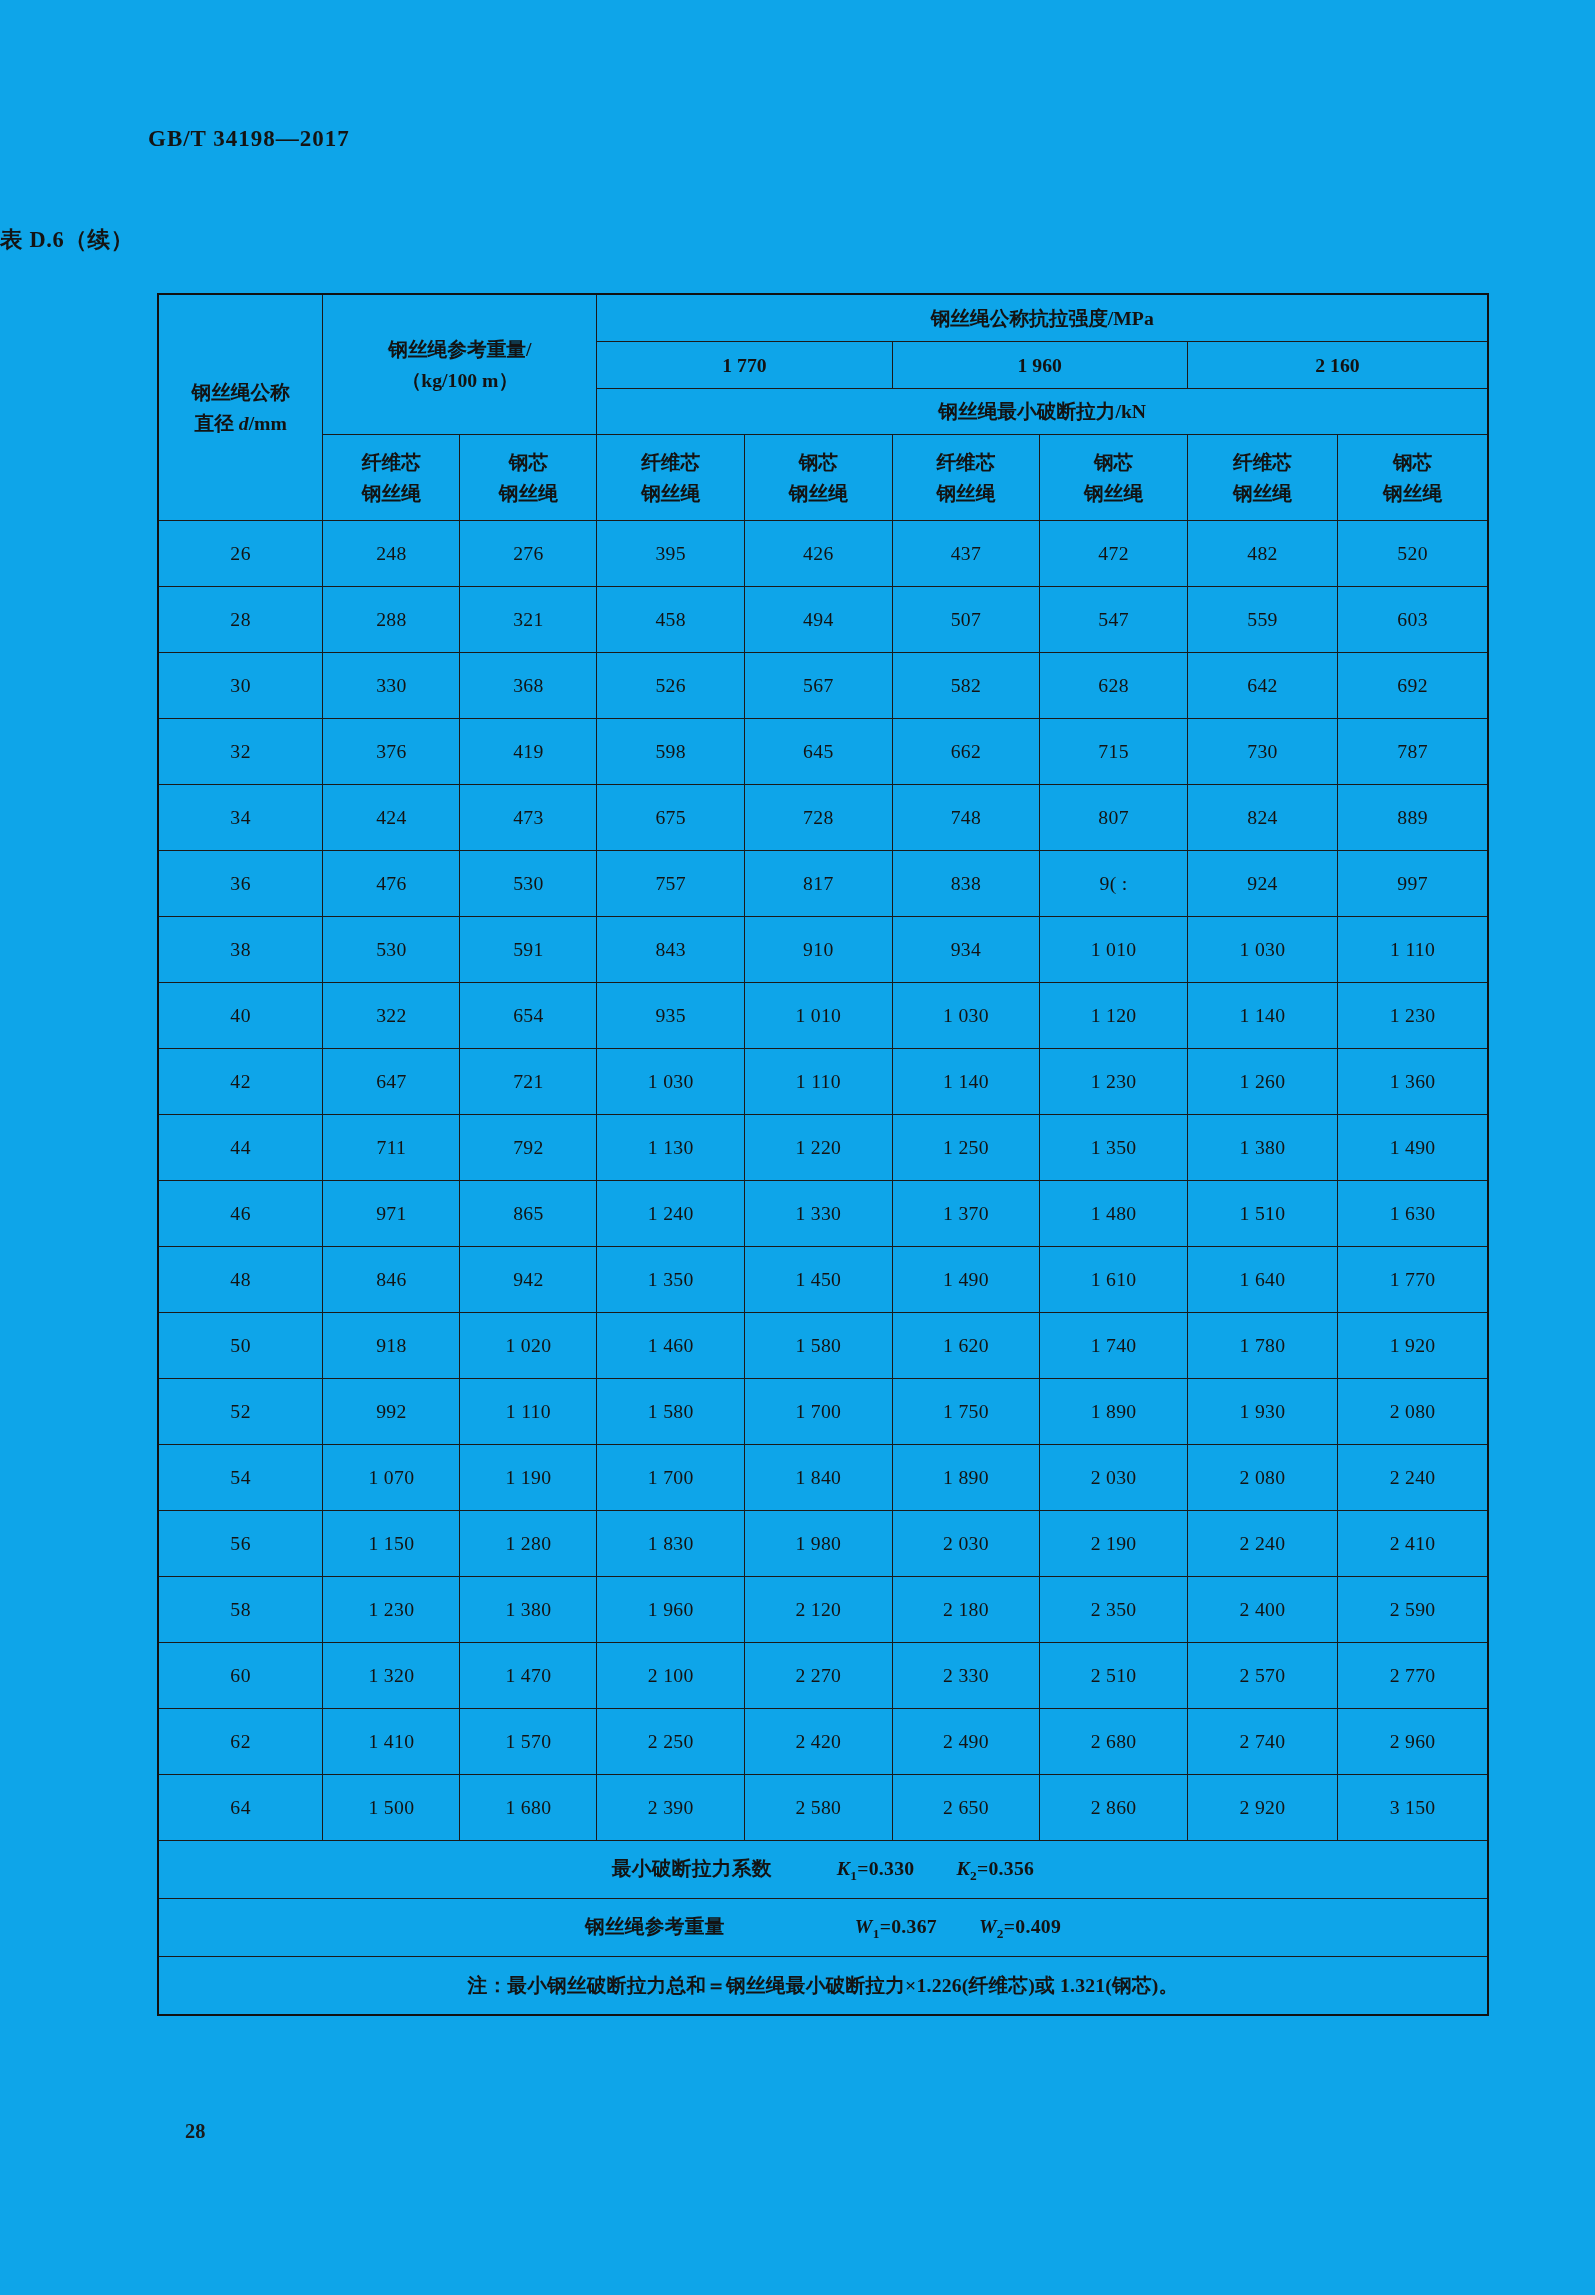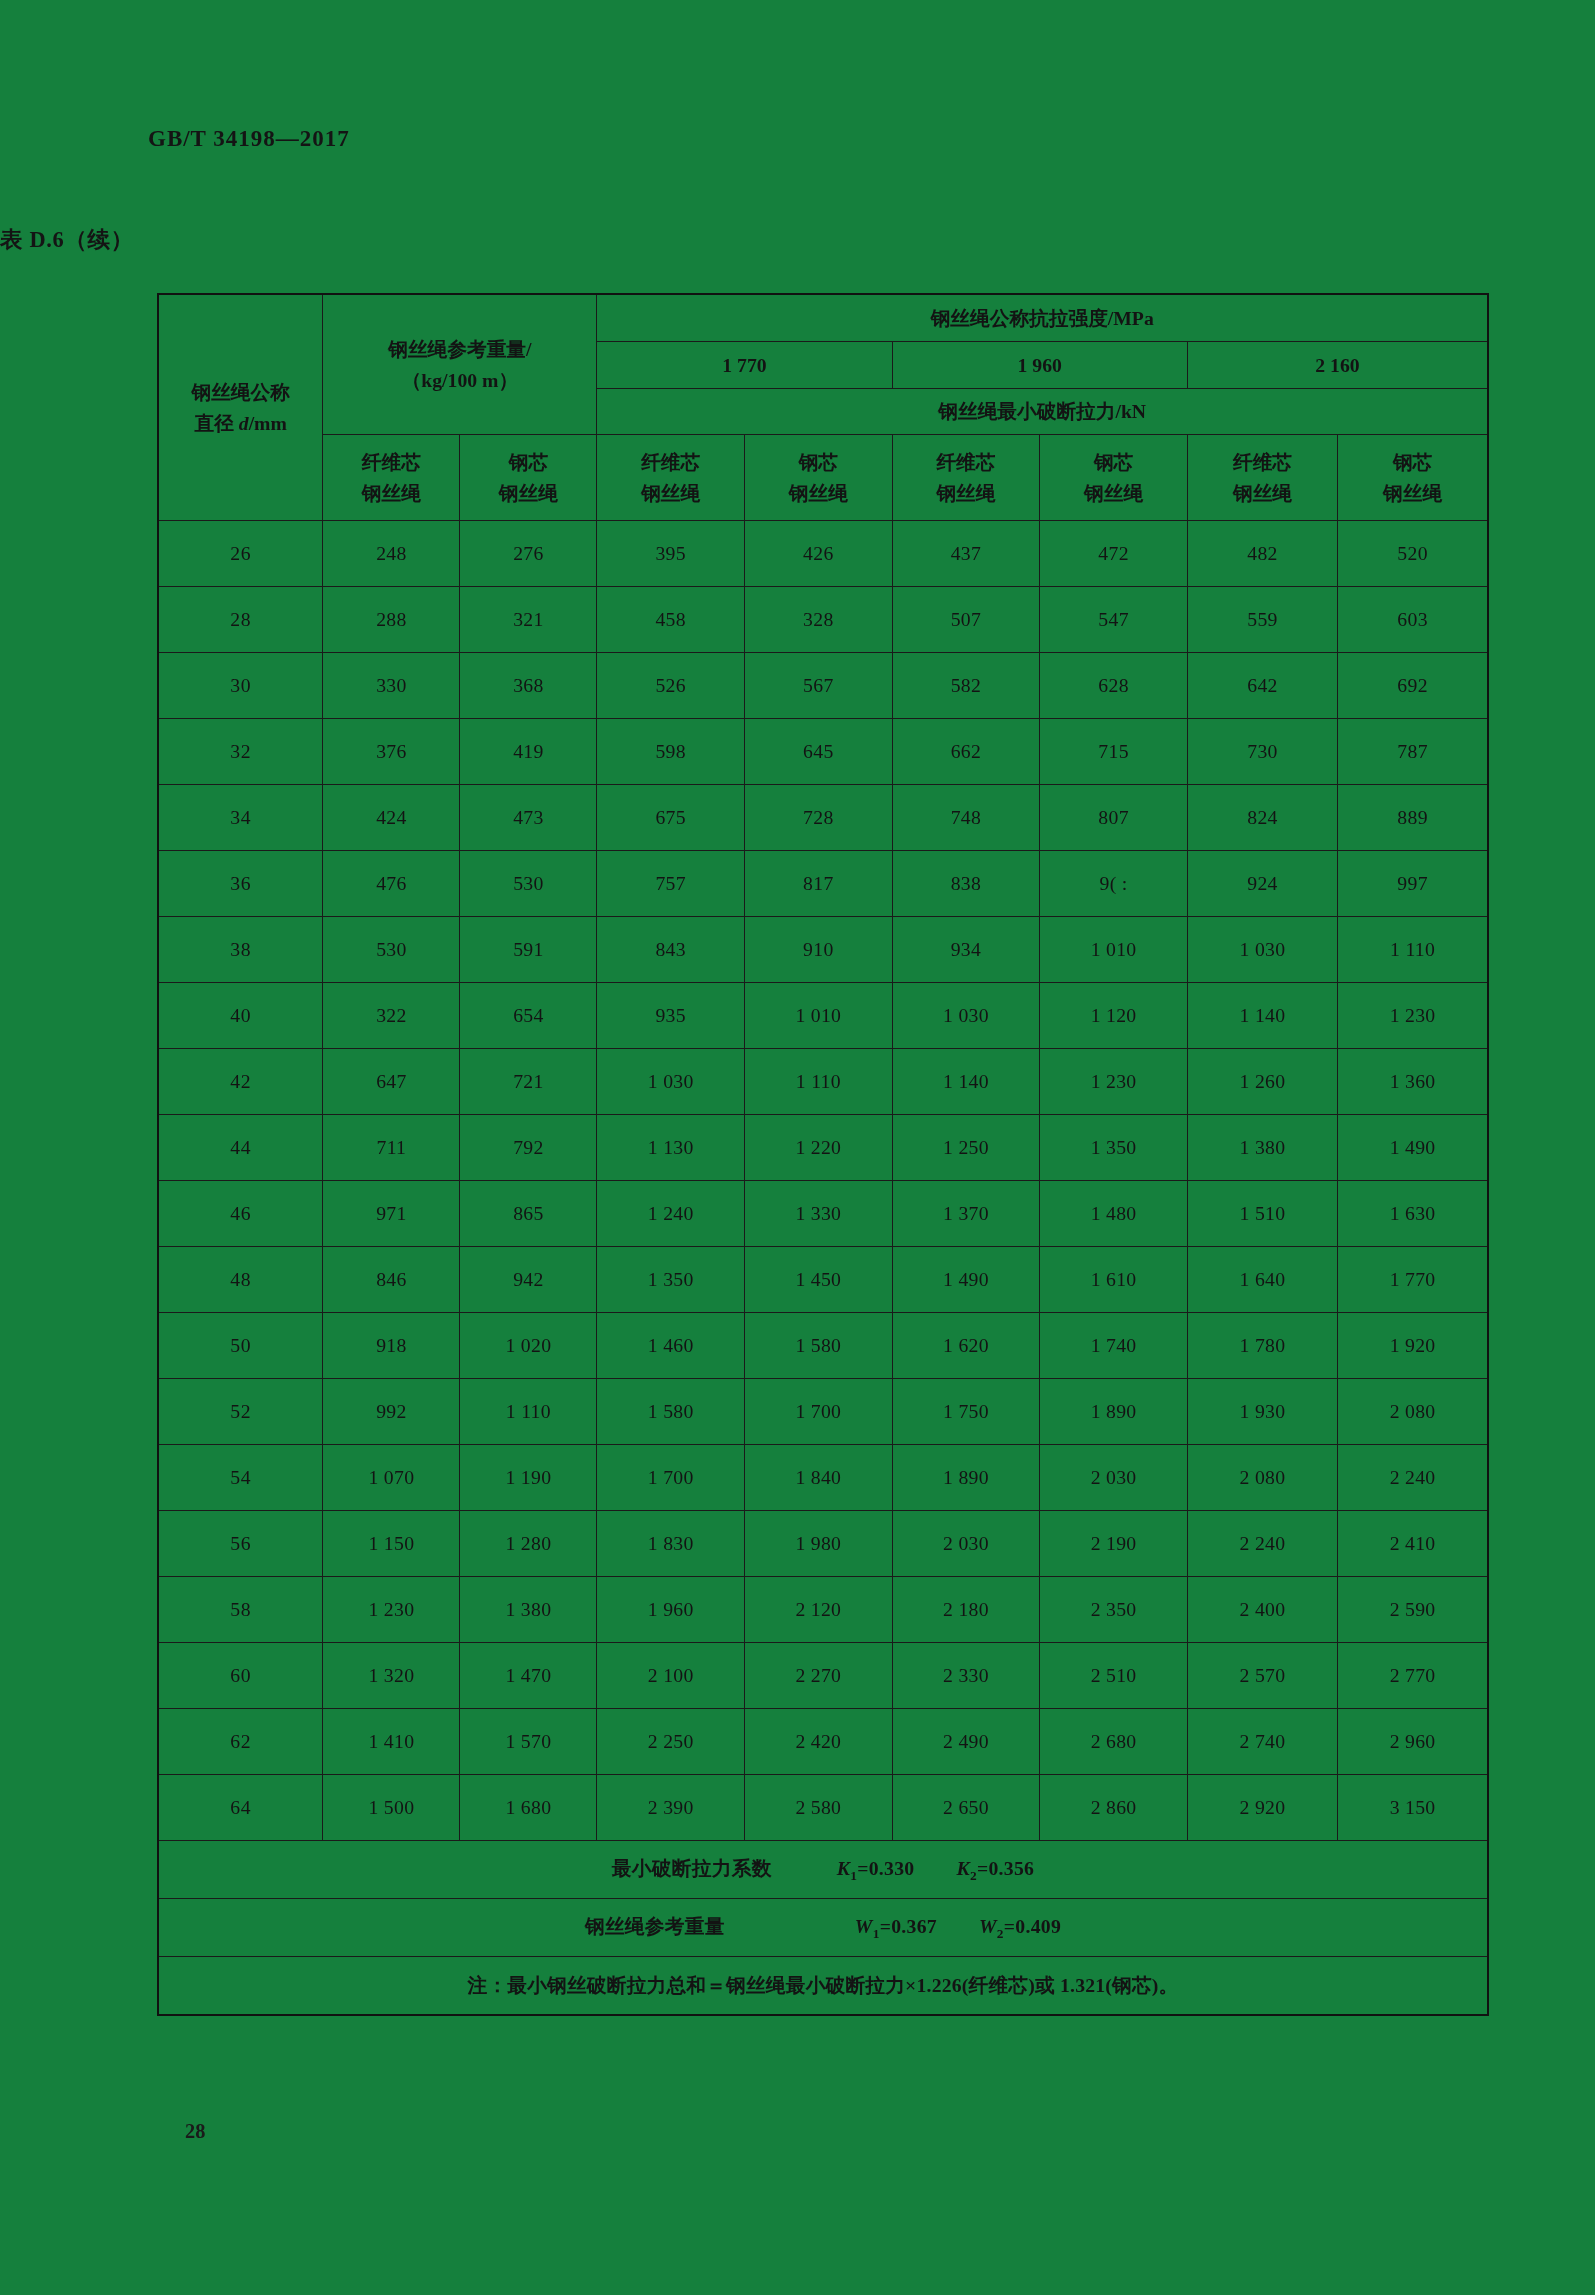--- a/index.html
+++ b/index.html
@@ -19,7 +19,7 @@
   .page {
     position: absolute;
     inset: 0;
-    background: #15803d;
+    background: #0ea5e9;
     text-decoration: underline;
   }
 

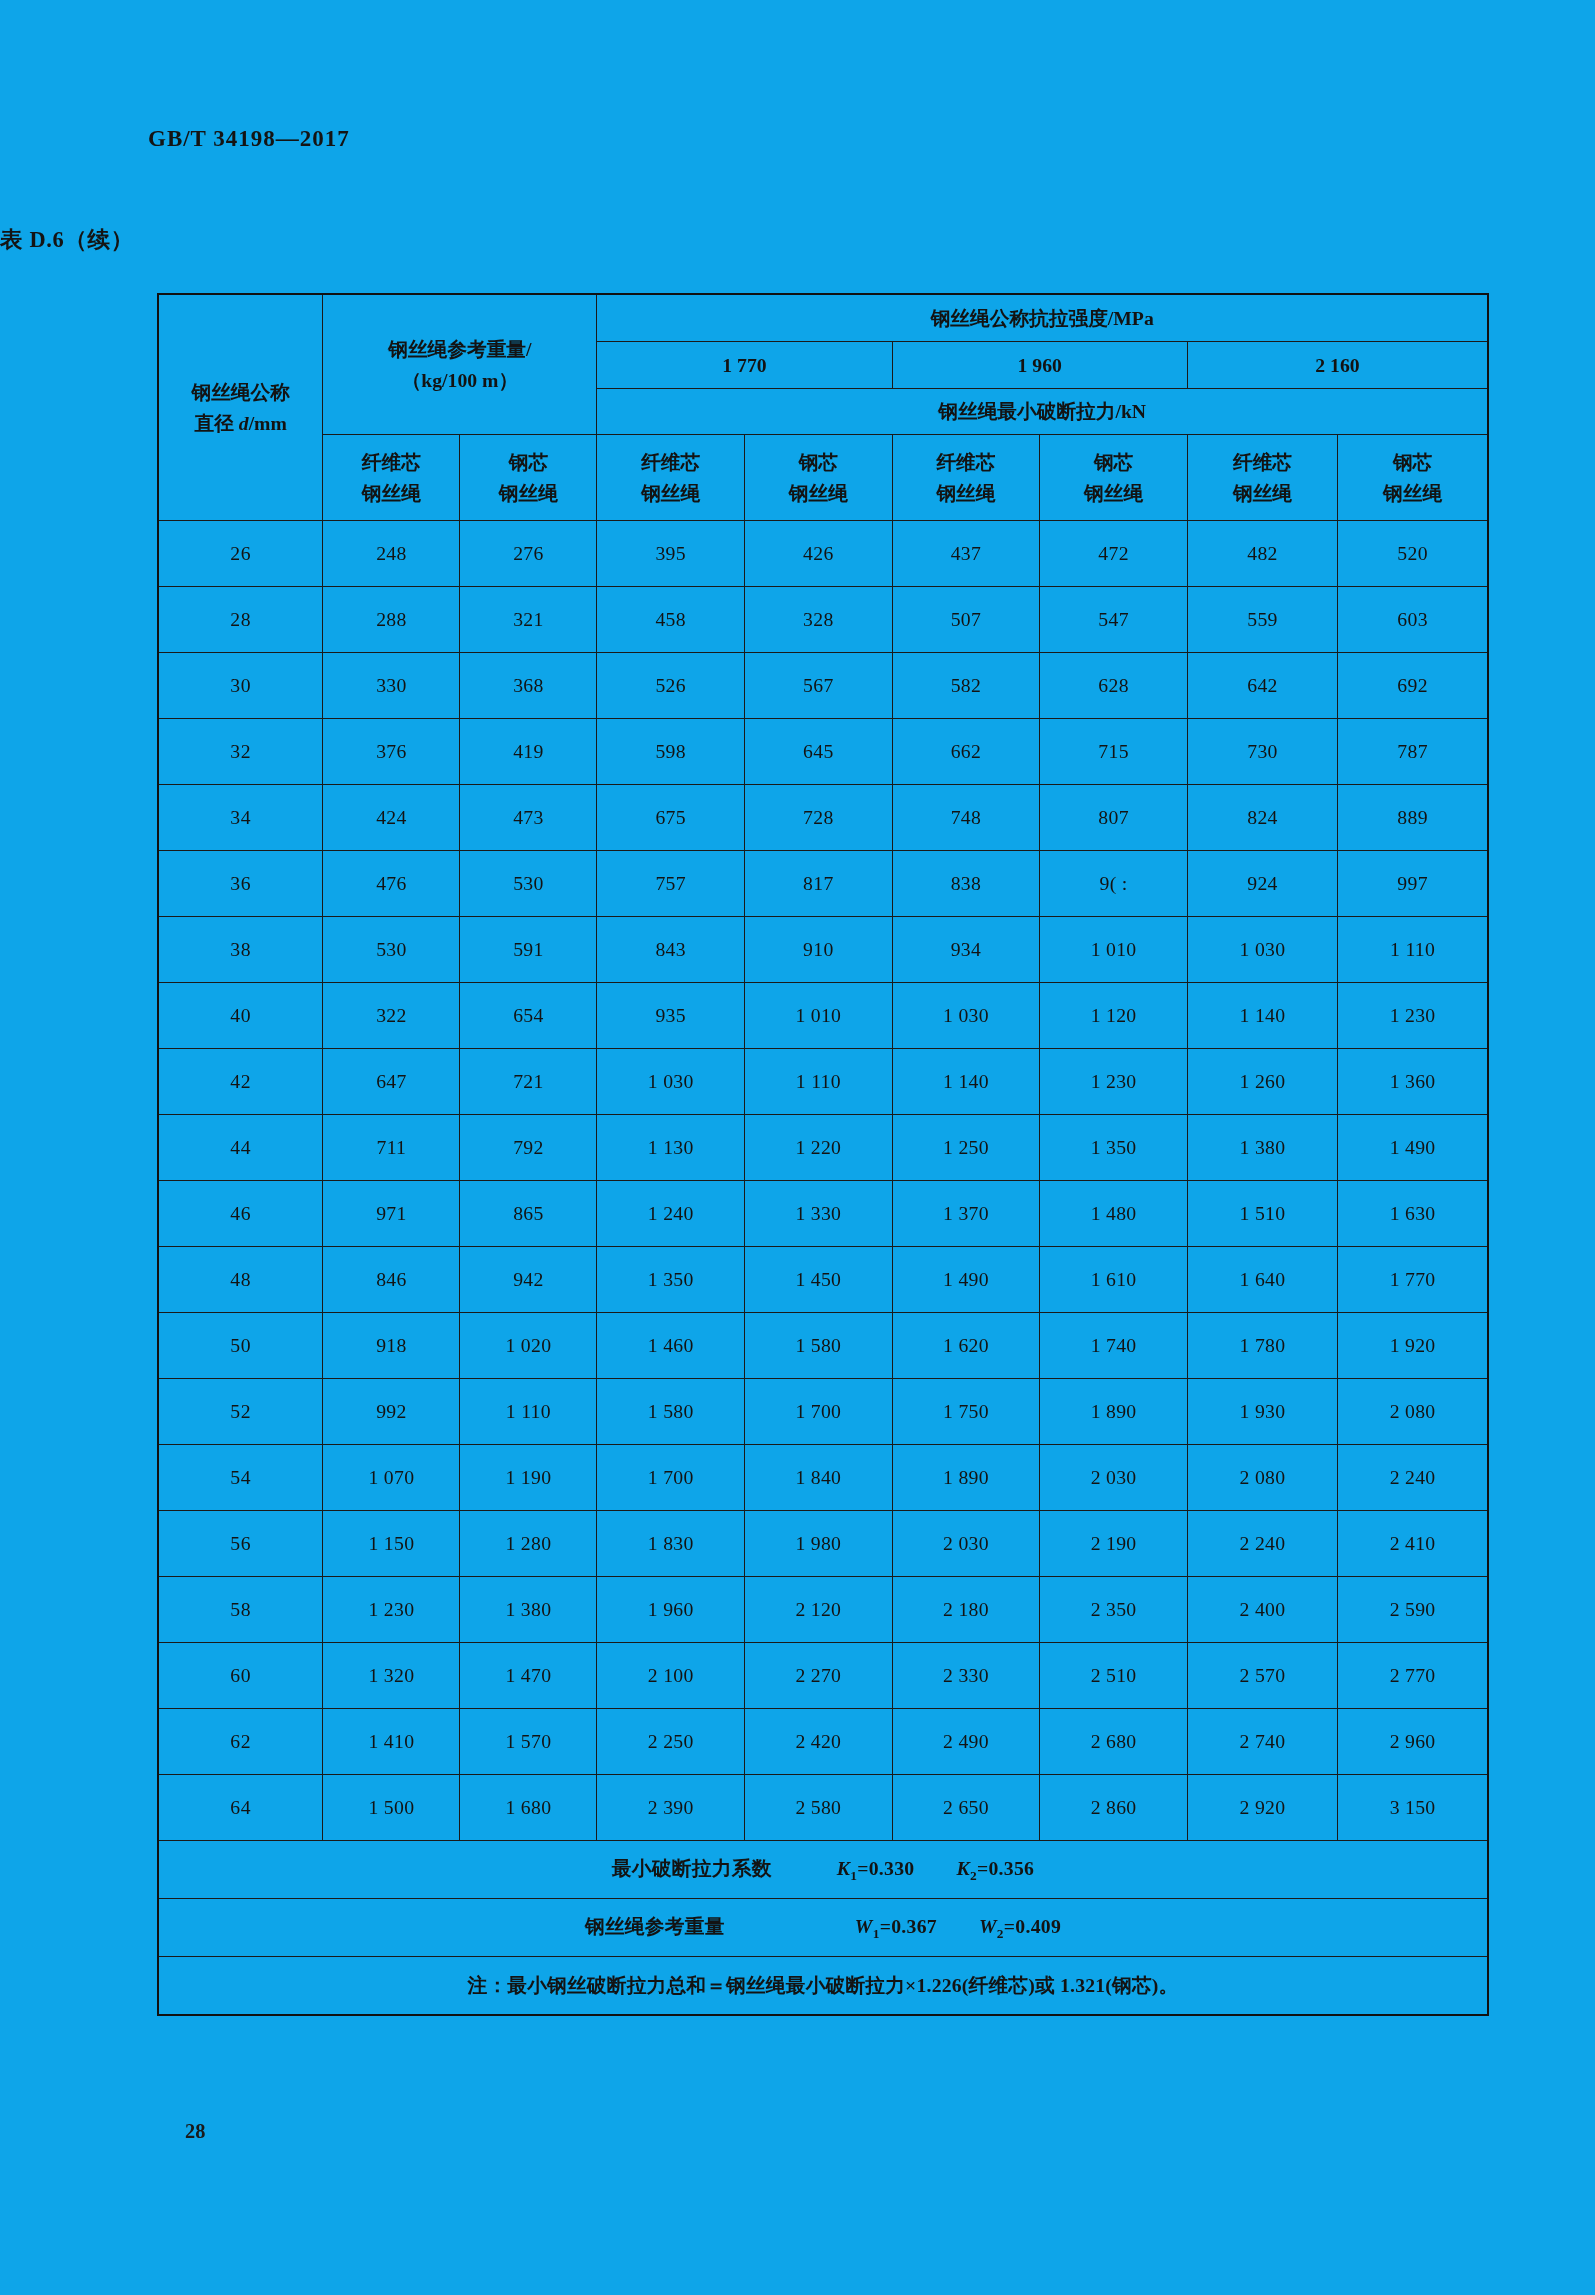--- a/index.html
+++ b/index.html
@@ -230,7 +230,7 @@
             <td class="numeric">288</td>
             <td class="numeric">321</td>
             <td class="numeric">458</td>
-            <td class="numeric">328</td>
+            <td class="numeric">494</td>
             <td class="numeric">507</td>
             <td class="numeric">547</td>
             <td class="numeric">559</td>

